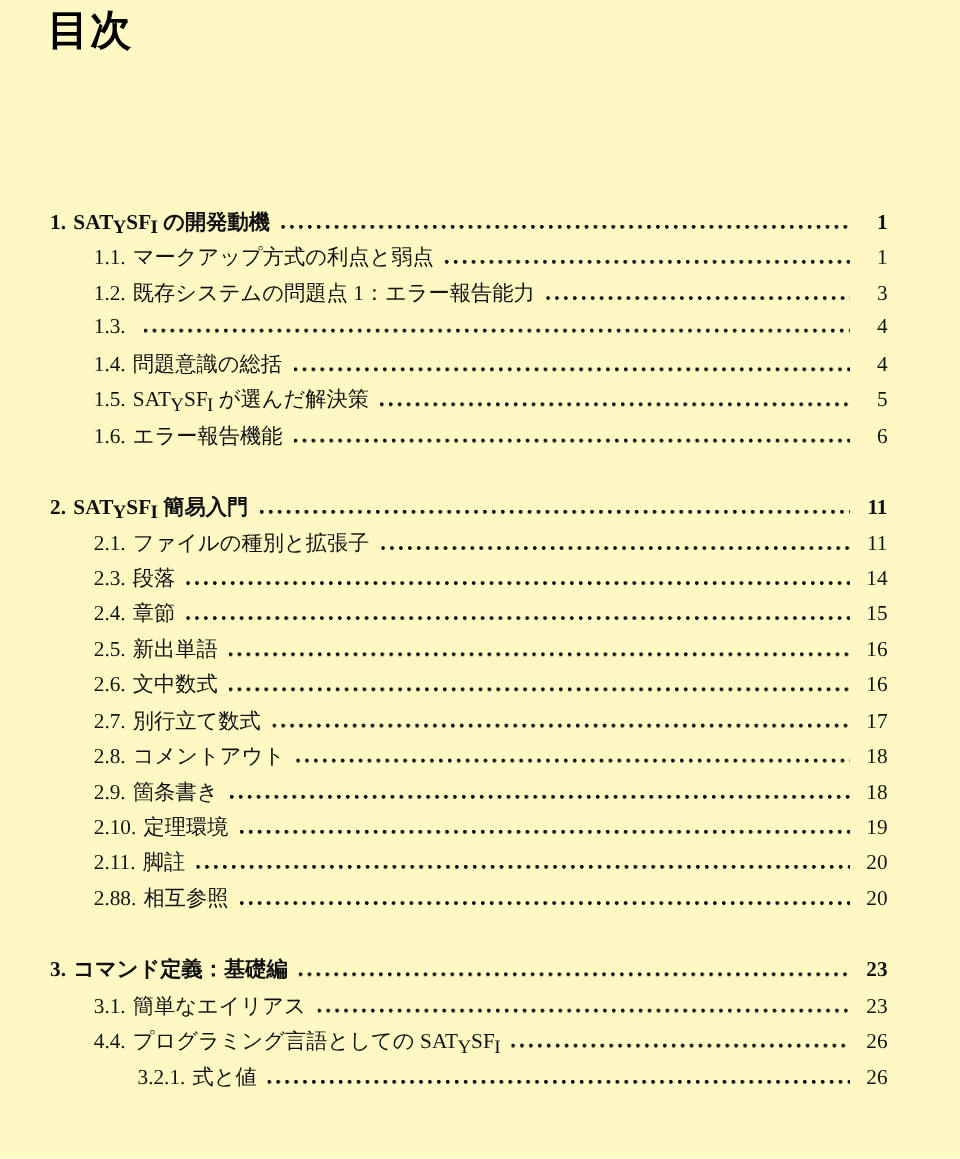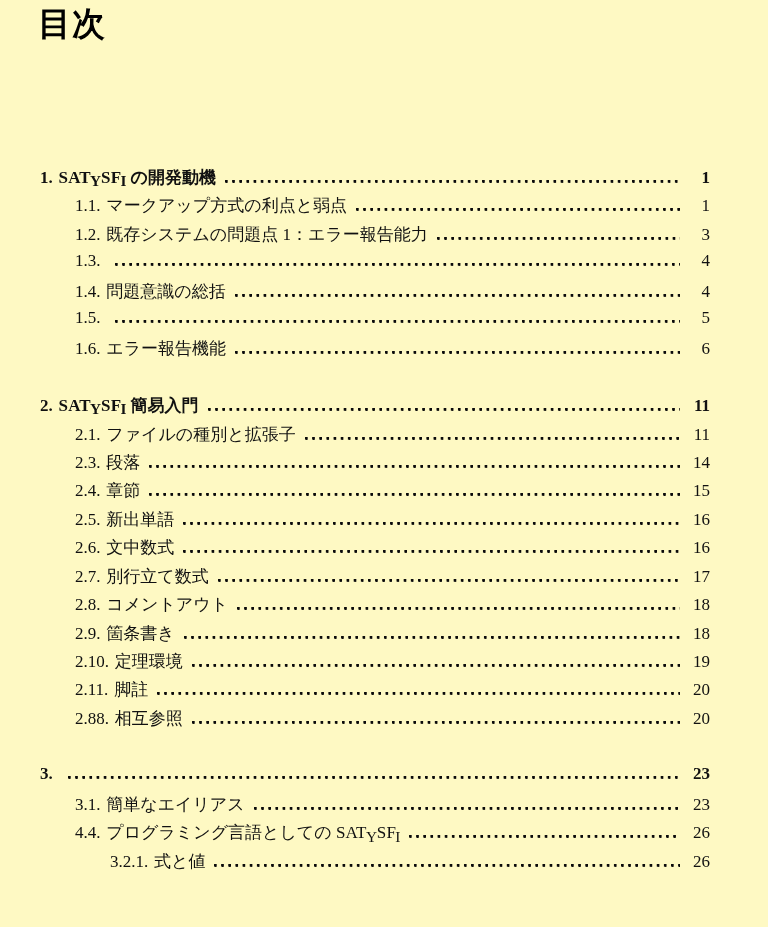--- a/index.html
+++ b/index.html
@@ -104,6 +104,7 @@
         </div>
         <div class="toc-row lvl2">
           <span class="toc-num">1.5.</span>
+          <span class="toc-title"><span class="satysfi-logo"><span>SAT</span><span class="dn">Y</span><span>SF</span><span class="dn">I</span></span> が選んだ解決策</span>
           <span class="toc-dots"></span>
           <span class="toc-page">5</span>
         </div>

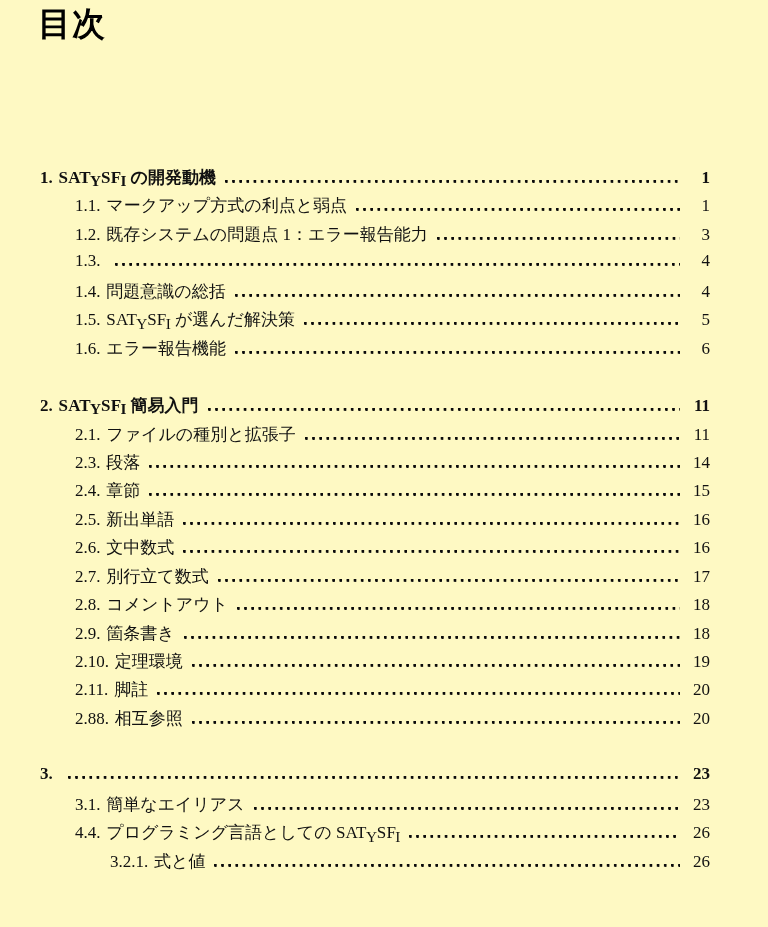--- a/index.html
+++ b/index.html
@@ -192,6 +192,7 @@
       <div class="toc-section">
         <div class="toc-row lvl1">
           <span class="toc-num">3.</span>
+          <span class="toc-title">コマンド定義：基礎編</span>
           <span class="toc-dots"></span>
           <span class="toc-page">23</span>
         </div>

